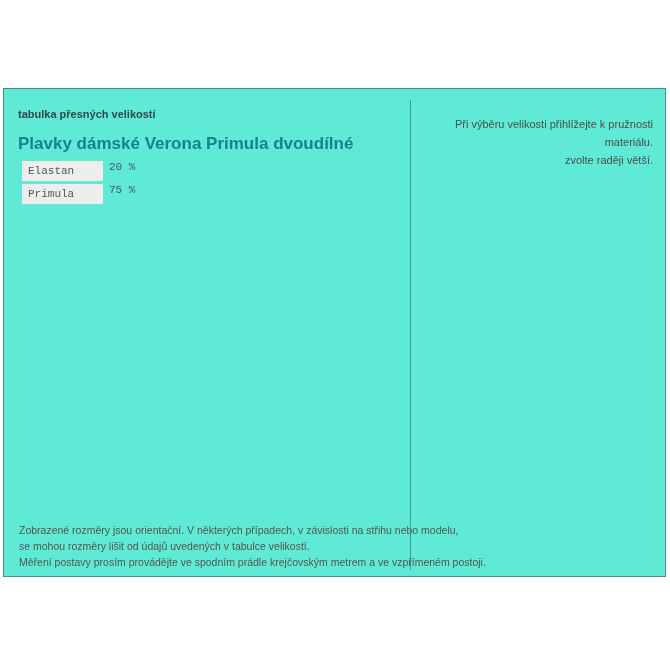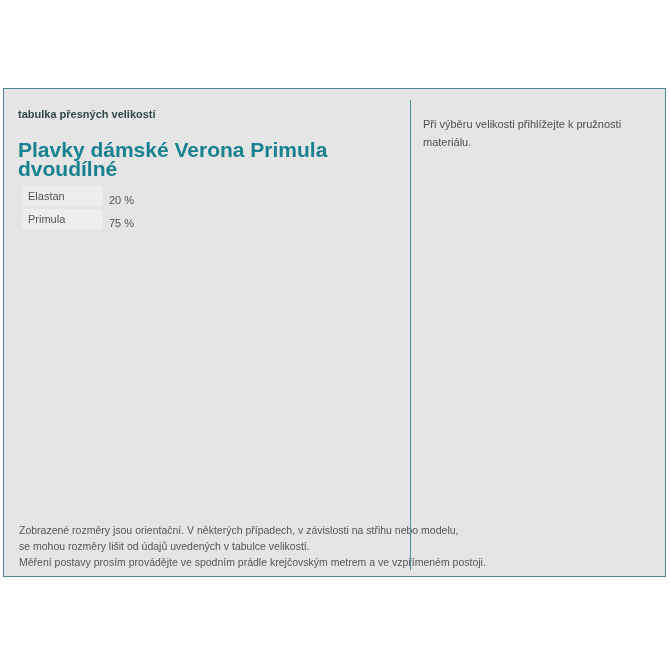--- a/index.html
+++ b/index.html
@@ -19,7 +19,7 @@
     left: 3px; top: 88px;
     width: 663px; height: 489px;
     border: 1px solid #4d8793;
-    background: #e5e5e5;
+    background: #5eead4;
   }
   .left-col {
     position: absolute;

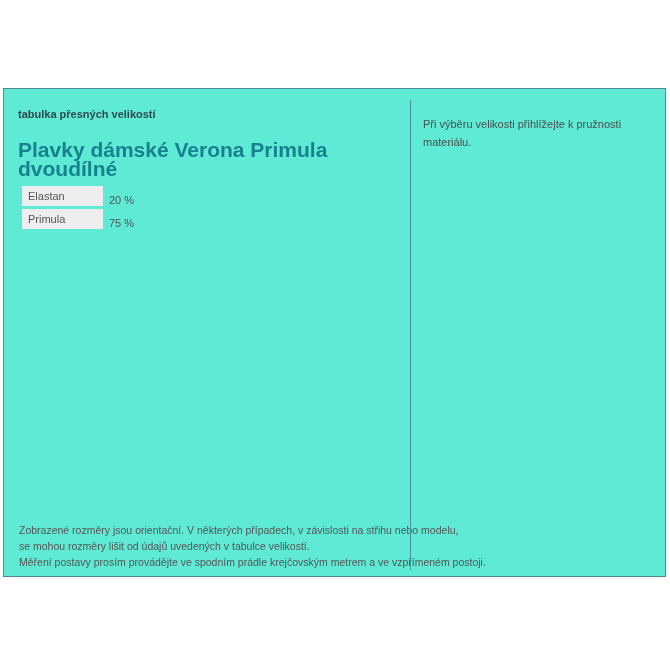--- a/index.html
+++ b/index.html
@@ -37,7 +37,7 @@
     position: absolute;
     left: 407px; right: 0; top: 0; bottom: 0;
     padding: 26px 12px 0 12px;
-    text-align: left;
+    text-align: right;
   }
   .subheading {
     font-size: 11px;

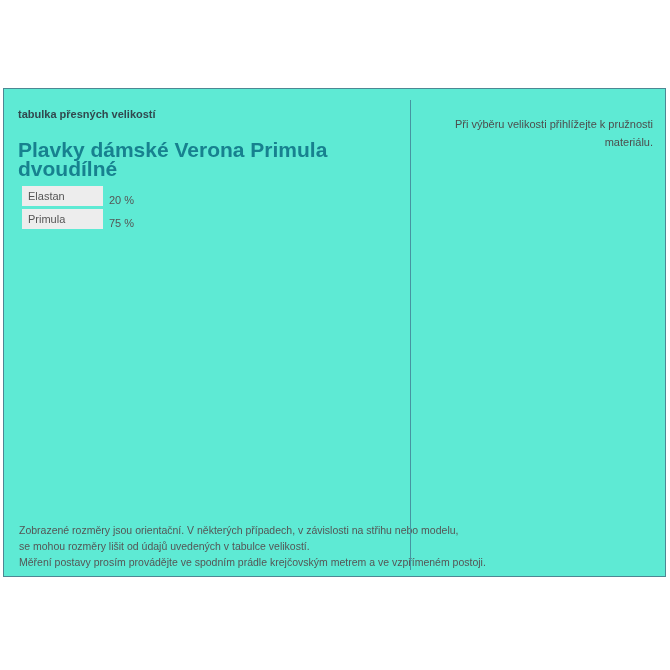--- a/index.html
+++ b/index.html
@@ -46,10 +46,10 @@
     line-height: 13px;
   }
   .title {
-    font-size: 21px;
+    font-size: 17px;
     font-weight: bold;
     color: #17818f;
-    margin-top: 19px;
+    margin-top: 13px;
     line-height: 19px;
   }
   .comp-label {

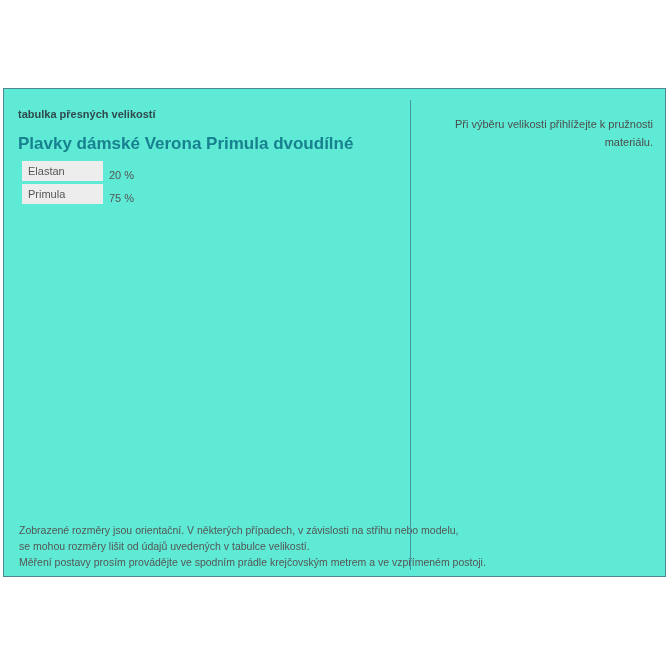--- a/index.html
+++ b/index.html
@@ -132,6 +132,7 @@
     <div class="right-col">
       <div class="note">
         <div>Při výběru velikosti přihlížejte k pružnosti materiálu.</div>
+        <div>zvolte raději větší.</div>
       </div>
     </div>
 

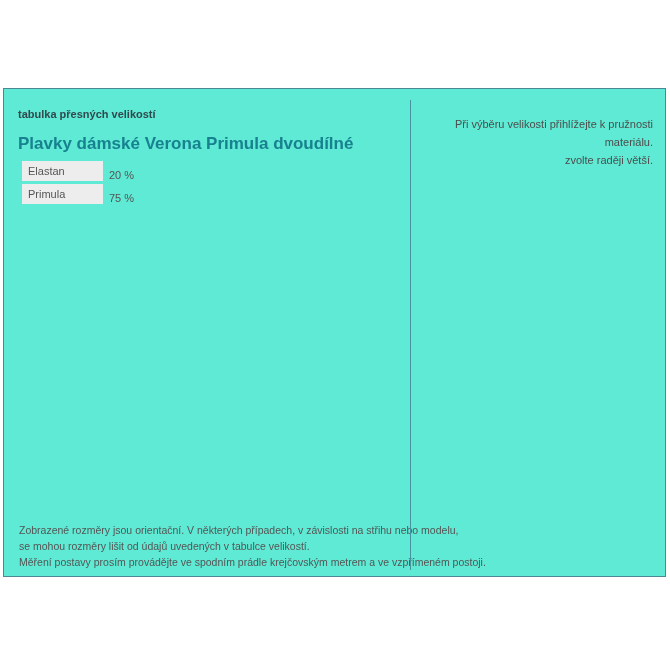--- a/index.html
+++ b/index.html
@@ -64,9 +64,10 @@
   }
   .comp-row {
     display: flex;
-    align-items: flex-end;
+    align-items: flex-start;
     height: 20px;
     margin-bottom: 3px;
+    font-family: Liberation Mono, monospace;
   }
   .comp-material {
     width: 81px;

